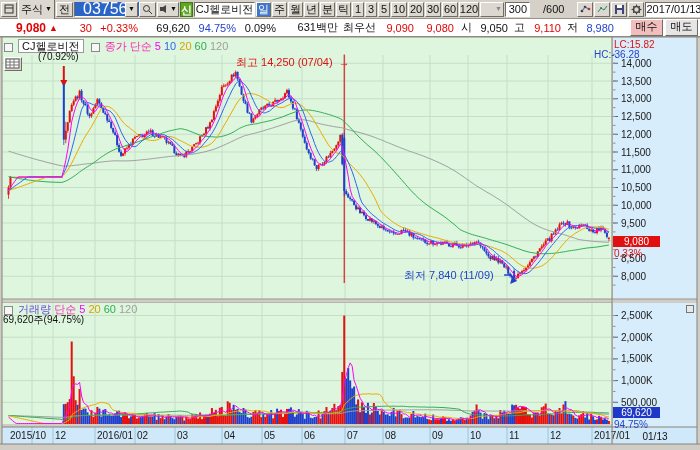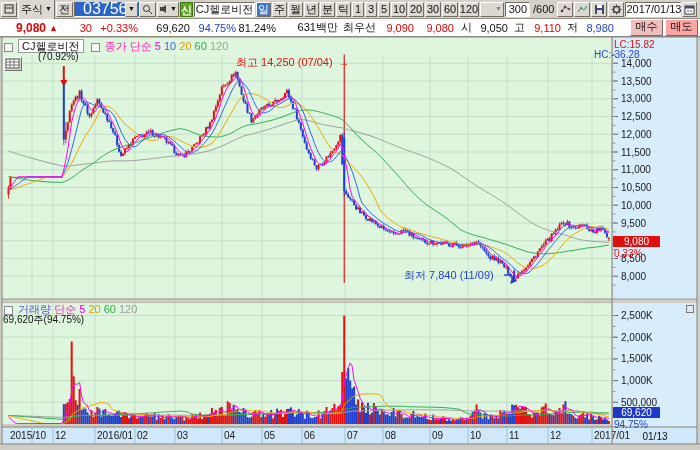--- a/index.html
+++ b/index.html
@@ -17,7 +17,7 @@
   .period-active{background:#3e76c8 !important;color:#fff !important;}
   .badge-new{background:#61a525;color:#fff;font-weight:bold;width:13px;height:15px;line-height:15px;
         text-align:center;border:1px solid #3e7a10;box-sizing:border-box;flex:0 0 auto;}
-  .tlabel{padding:0 2px;flex:0 0 auto;}
+  .tlabel{padding:0 12px;flex:0 0 auto;}
   
   .quotebar{position:absolute;top:19px;left:0;width:700px;height:18px;background:#ffffff;
         border-bottom:1px solid #96928a;display:flex;align-items:center;box-sizing:border-box;font-size:11px;}

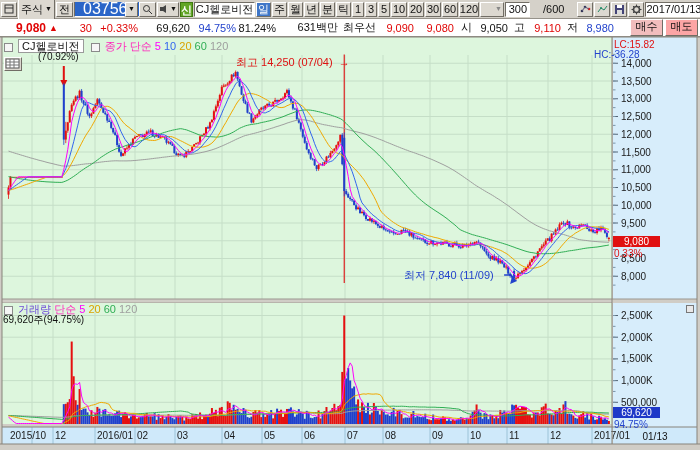--- a/index.html
+++ b/index.html
@@ -173,7 +173,7 @@
   <span class="qb num red" style="width:46px">+0.33%</span>
   <span class="qb num" style="width:52px">69,620</span>
   <span class="qb num blue" style="width:46px">94.75%</span>
-  <span class="qb num" style="width:40px">81.24%</span>
+  <span class="qb num" style="width:40px">0.09%</span>
   <span class="qb num" style="width:62px">631백만</span>
   <span class="qb" style="margin-left:5px">최우선</span>
   <span class="qb num red" style="width:38px">9,090</span>

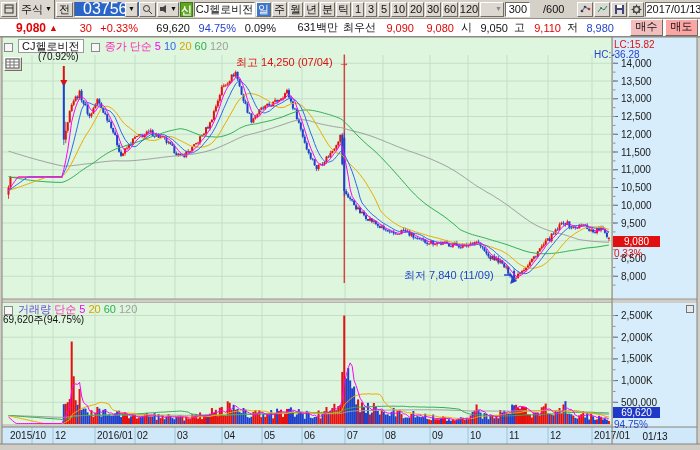--- a/index.html
+++ b/index.html
@@ -26,7 +26,7 @@
   .red{color:#e00505;} .blue{color:#2343cc;}
   .trade-btn{height:15px;line-height:13px;width:31px;text-align:center;border:1px solid;
         border-color:#ffffff #716d65 #716d65 #ffffff;font-size:11px;flex:0 0 auto;}
-  .buy{background:#f2bdbd;} .sell{background:#fca5a5;}
+  .buy{background:#f2bdbd;} .sell{background:#e5e5e5;}
   
   #chart-svg{position:absolute;top:0;left:0;}
   .ov{position:absolute;white-space:nowrap;}

